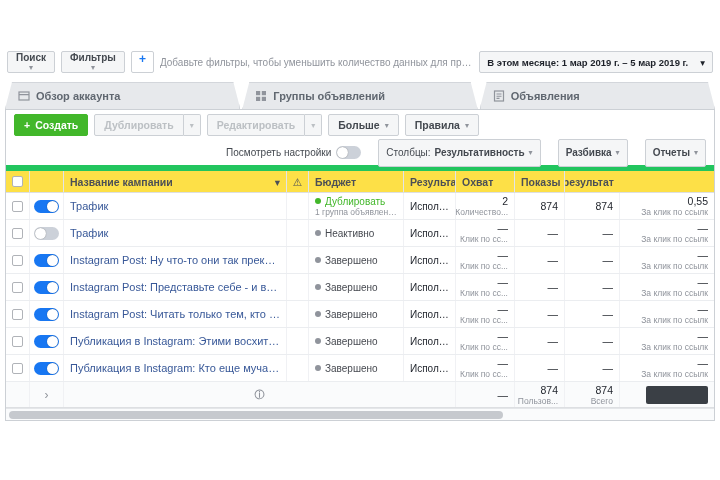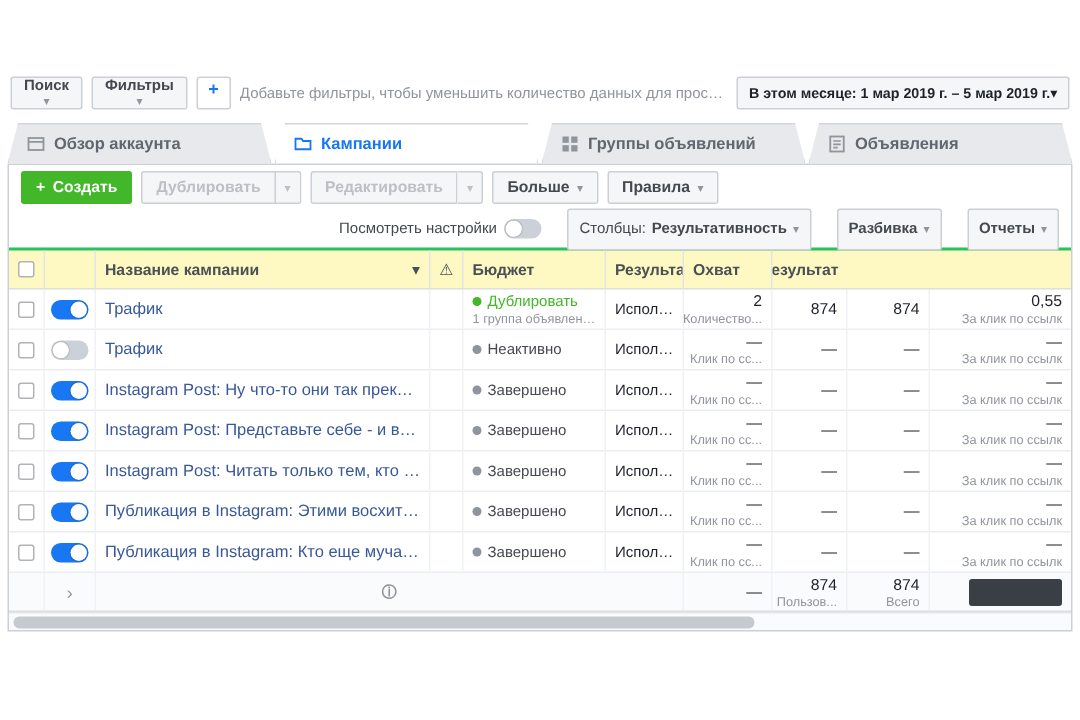--- a/index.html
+++ b/index.html
@@ -25,7 +25,7 @@
   .plus-btn { color:#1877f2; font-weight:bold; font-size:12px; padding:0 7px; background:#fff; }
   .filter-placeholder { flex:1; color:#90949c; font-size:10px; white-space:nowrap; overflow:hidden; text-overflow:ellipsis; }
   .date-box {
-    display:inline-flex; align-items:center; gap:0; height:22px; padding:0 7px;
+    display:inline-flex; align-items:center; gap:12px; height:22px; padding:0 7px;
     background:#f5f6f7; border:1px solid #ccd0d5; border-radius:2px;
     font-size:9.5px; font-weight:bold; color:#1d2129; white-space:nowrap; cursor:pointer;
   }

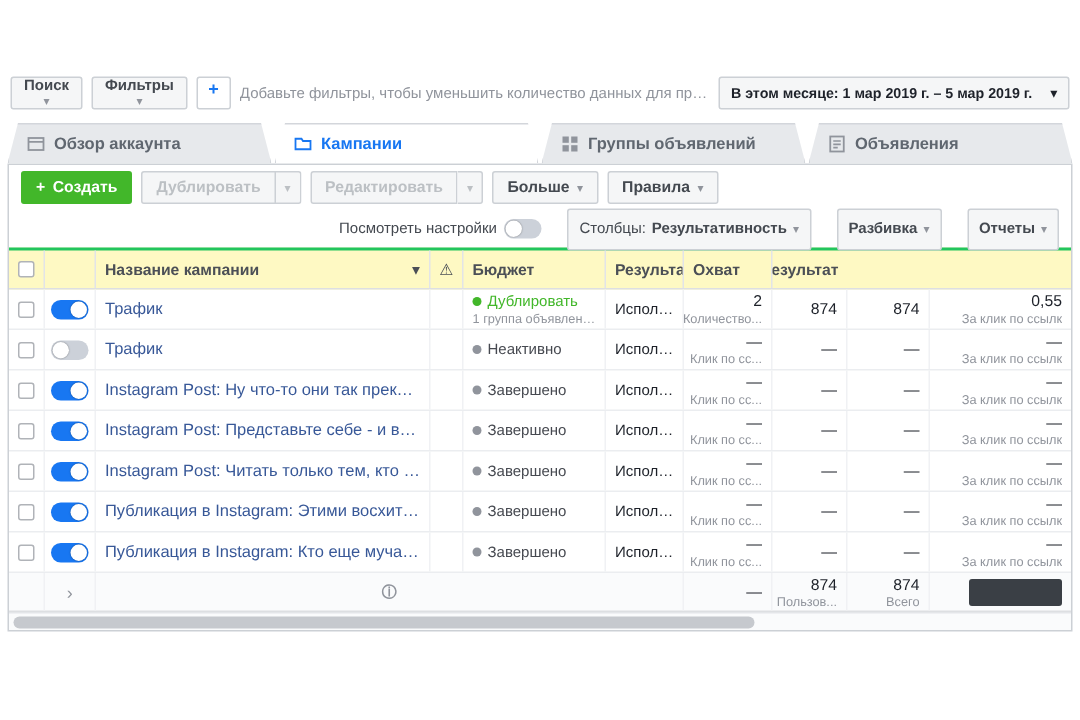--- a/index.html
+++ b/index.html
@@ -149,12 +149,6 @@
         </svg>
       <span>Обзор аккаунта</span>
     </div>
-    <div class="tab active">
-      <svg class="tab-ic icon-svg" width="12" height="12" viewBox="0 0 12 12">
-          <path d="M1 2.5 h4 l1 1.5 h5 v5.5 h-10 Z" fill="none" stroke="currentColor" stroke-width="1.2"></path>
-        </svg>
-      <span>Кампании</span>
-    </div>
     <div class="tab">
       <svg class="tab-ic icon-svg" width="12" height="12" viewBox="0 0 12 12">
           <rect x="1" y="1" width="4.2" height="4.2" fill="currentColor"></rect>

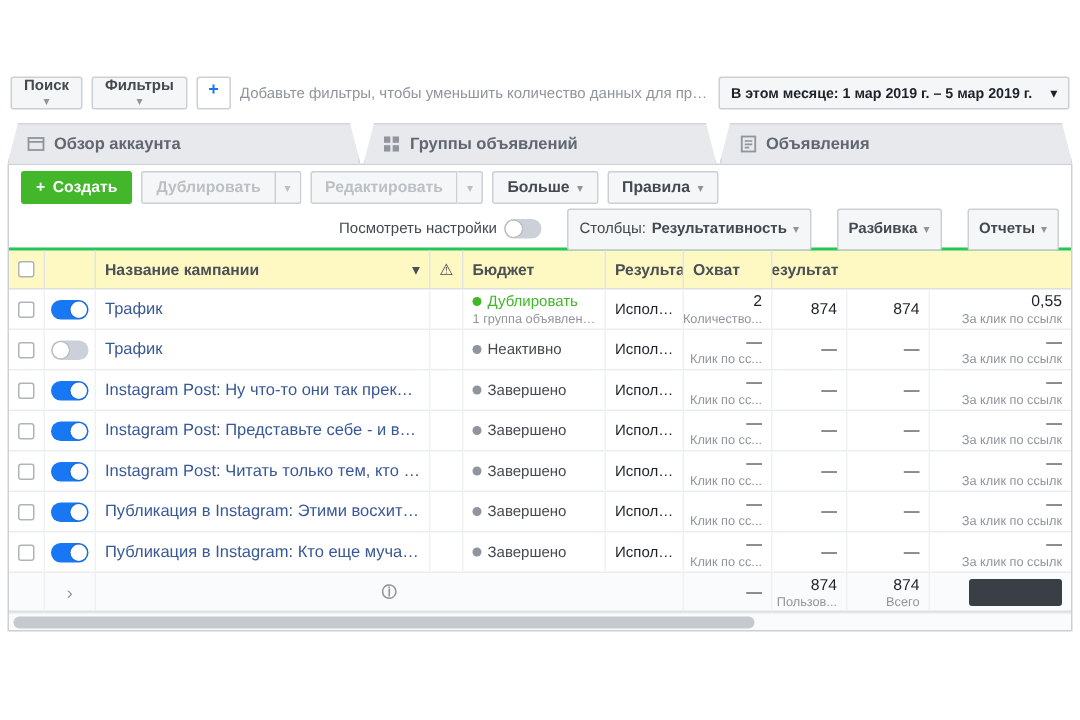--- a/index.html
+++ b/index.html
@@ -77,7 +77,7 @@
   .grid-row { display:grid; grid-template-columns:24px 34px 1fr 22px 95px 52px 59px 50px 55px 94px; }
   .cell { display:flex; flex-direction:column; justify-content:center; padding:0 6px; overflow:hidden; border-right:1px solid #f0f1f4; min-width:0; }
   .cell:last-child { border-right:none; }
-  .t-head { height:28px; border-top:2px solid #22c55e; border-bottom:1px solid #dddfe2; background:#fef9c3; }
+  .t-head { height:28px; border-top:6px solid #22c55e; border-bottom:1px solid #dddfe2; background:#fde047; }
   .t-head .cell { border-right-color:#e2e4e8; font-weight:bold; color:#4b4f56; font-size:10.5px; white-space:nowrap; }
   .h-name { flex-direction:row !important; align-items:center; justify-content:space-between; }
   .h-status { flex-direction:row !important; align-items:center; gap:3px; color:#1877f2 !important; }

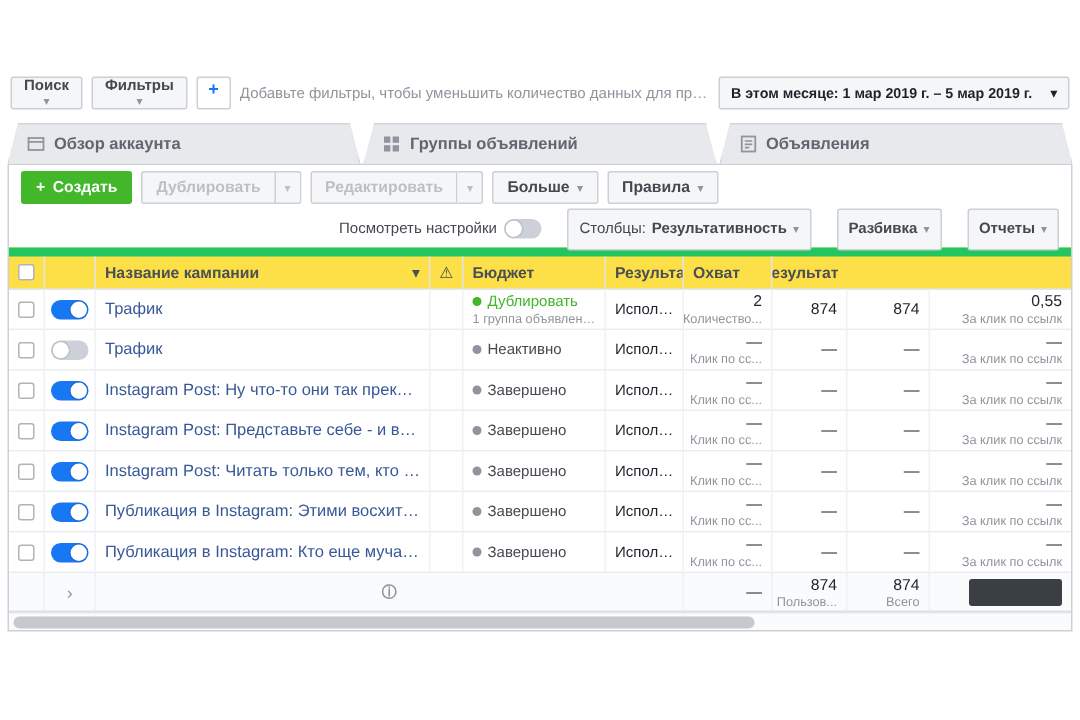--- a/index.html
+++ b/index.html
@@ -245,6 +245,9 @@
       <div class="cell">
           <span>Охват</span>
         </div>
+      <div class="cell">
+          <span>Показы</span>
+        </div>
       <div class="cell h-right">
           <span>Цена за результат</span>
         </div>

